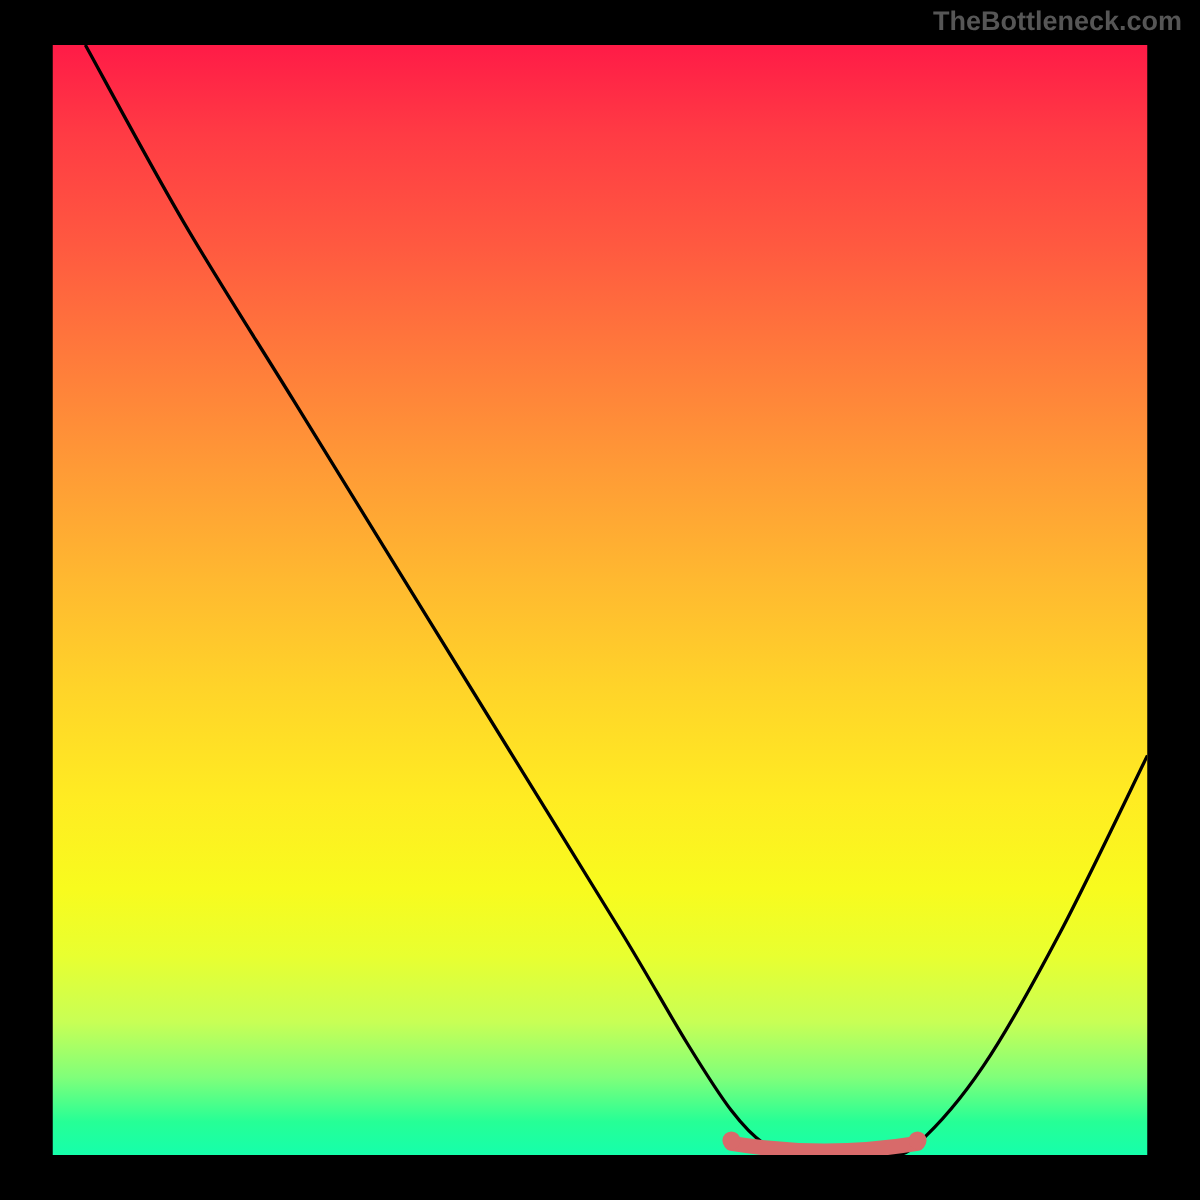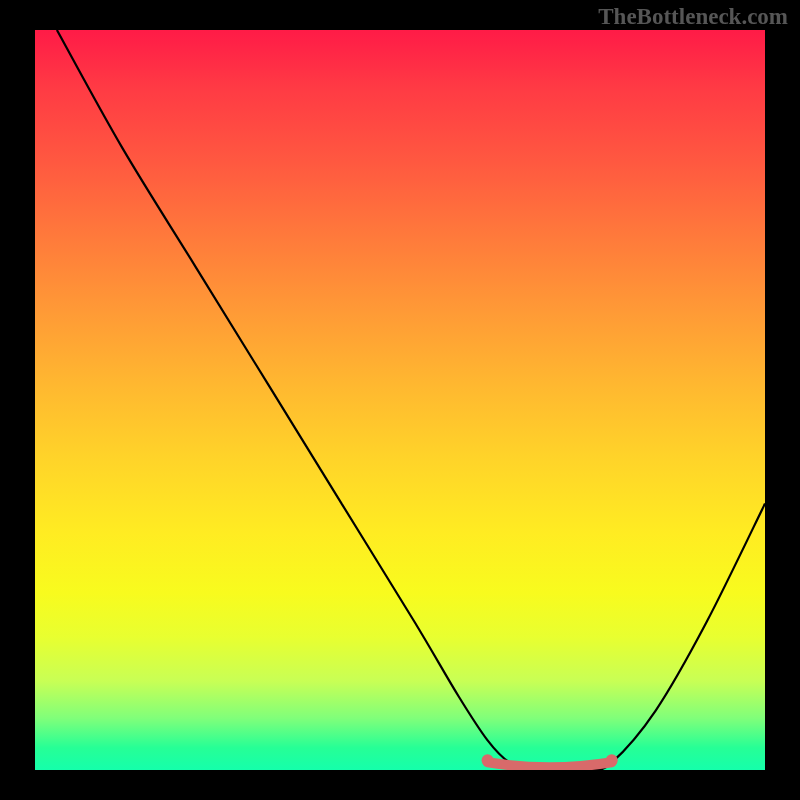--- a/index.html
+++ b/index.html
@@ -14,8 +14,8 @@
     position: absolute;
     top: 4px;
     right: 12px;
-    font-family: Liberation Serif, serif;
-    font-size: 23px;
+    font-family: Liberation Sans, sans-serif;
+    font-size: 18px;
     font-weight: bold;
     color: #565656;
     z-index: 10;

